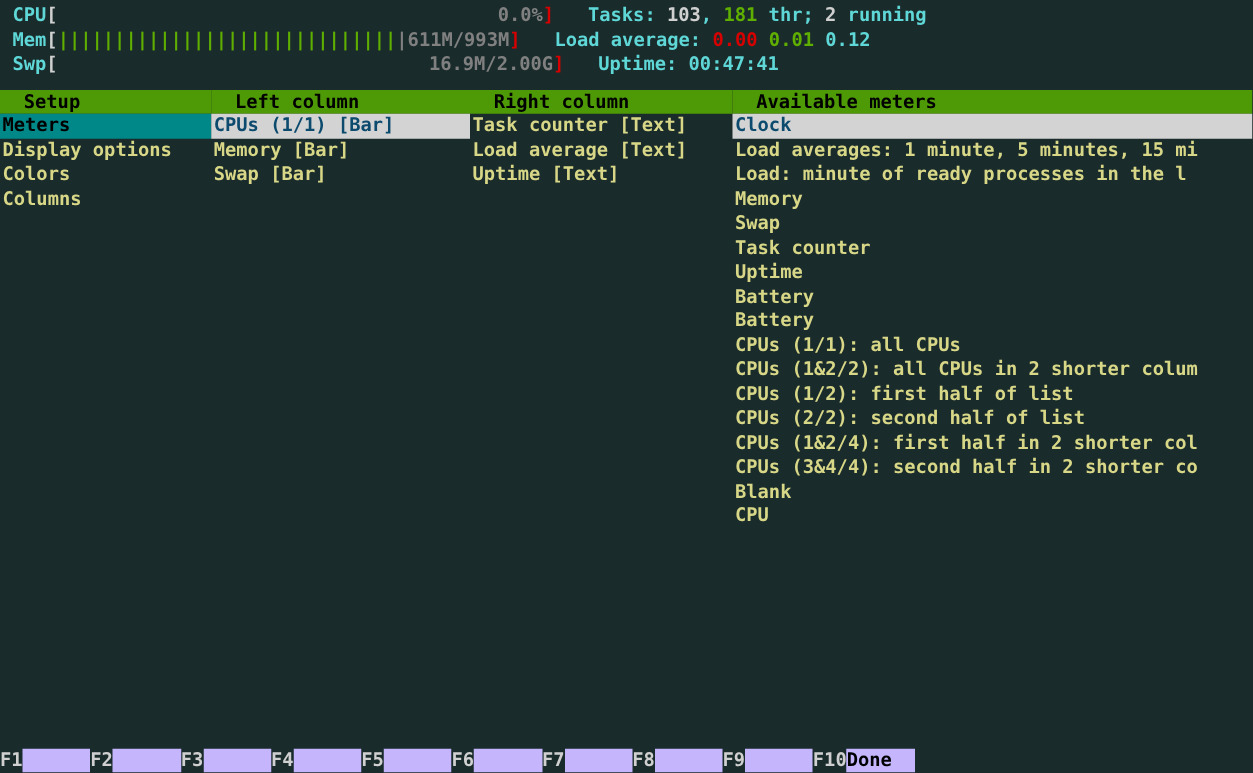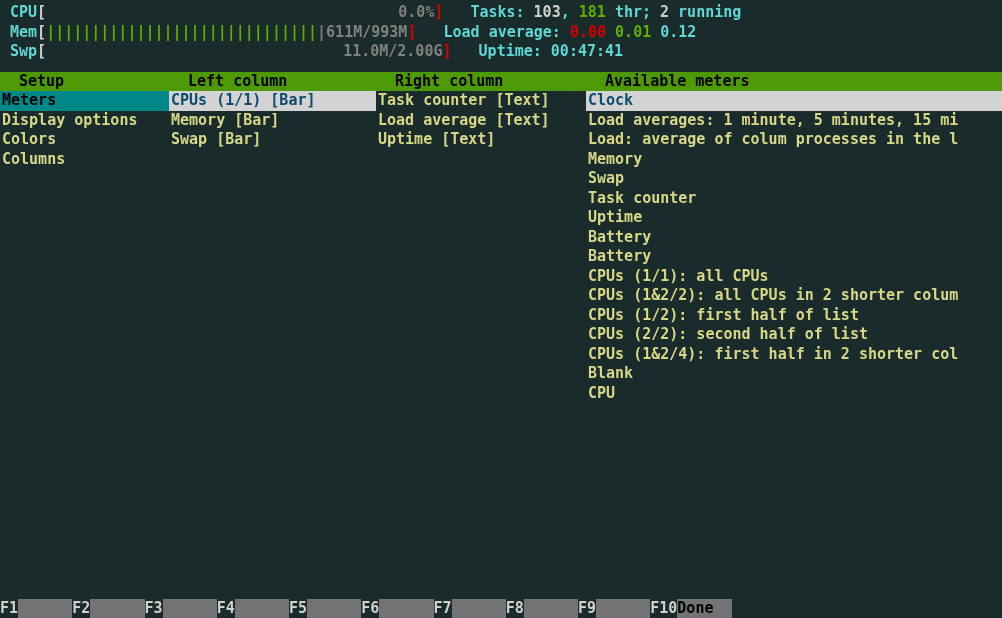--- a/index.html
+++ b/index.html
@@ -75,7 +75,7 @@
 <div class="header">
   <div class="meter-row"><span class="cyan bold">CPU</span><span class="white bold">[</span><span style="display:inline-block;width:352px;"></span><span class="grey bold">0.0%</span><span class="red bold">]</span>   <span class="cyan bold">Tasks:</span> <span class="white bold">103</span><span class="cyan bold">,</span> <span class="green bold">181</span> <span class="cyan bold">thr;</span> <span class="white bold">2</span> <span class="cyan bold">running</span></div>
   <div class="meter-row"><span class="cyan bold">Mem</span><span class="white bold">[</span><span class="bar-fill bold">||||||||||||||||||||||||||||||</span><span class="grey bold">|</span><span class="grey bold">611M/993M</span><span class="red bold">]</span>   <span class="cyan bold">Load average:</span> <span class="red bold">0.00</span> <span class="green bold">0.01</span> <span class="cyan bold">0.12</span></div>
-  <div class="meter-row"><span class="cyan bold">Swp</span><span class="white bold">[</span><span style="display:inline-block;width:297px;"></span><span class="grey bold">11.0M/2.00G</span><span class="red bold">]</span>   <span class="cyan bold">Uptime:</span> <span class="cyan bold">00:47:41</span></div>
+  <div class="meter-row"><span class="cyan bold">Swp</span><span class="white bold">[</span><span style="display:inline-block;width:297px;"></span><span class="grey bold">16.9M/2.00G</span><span class="red bold">]</span>   <span class="cyan bold">Uptime:</span> <span class="cyan bold">00:47:41</span></div>
 </div>
 
 <div class="panes">

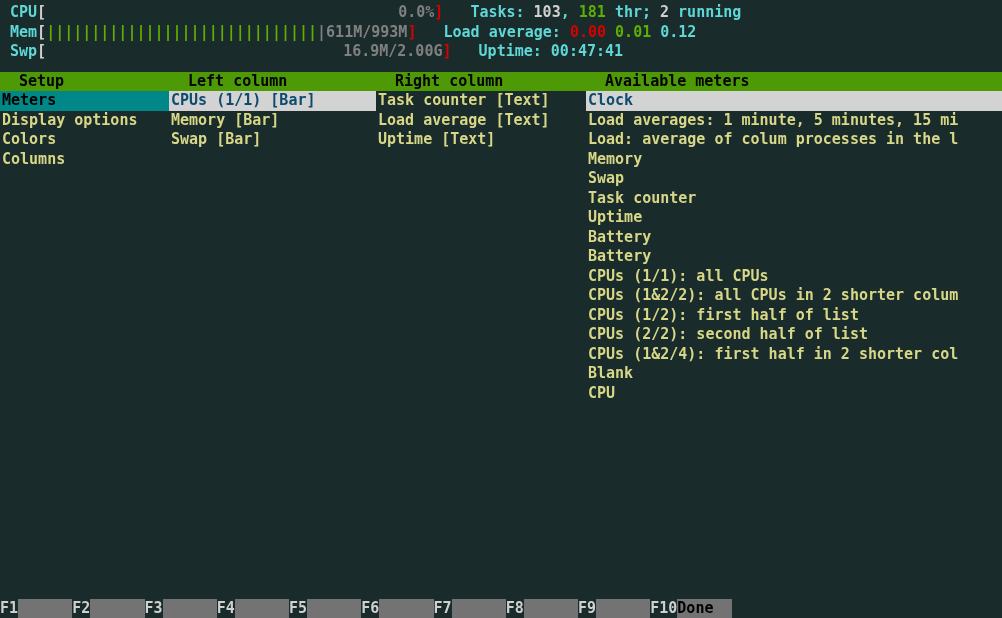--- a/index.html
+++ b/index.html
@@ -105,7 +105,7 @@
     <div class="pane-header">Available meters</div>
     <div class="pane-item selected-grey">Clock</div>
     <div class="pane-item">Load averages: 1 minute, 5 minutes, 15 mi</div>
-    <div class="pane-item">Load: average of colum processes in the l</div>
+    <div class="pane-item">Load: minute of ready processes in the l</div>
     <div class="pane-item">Memory</div>
     <div class="pane-item">Swap</div>
     <div class="pane-item">Task counter</div>

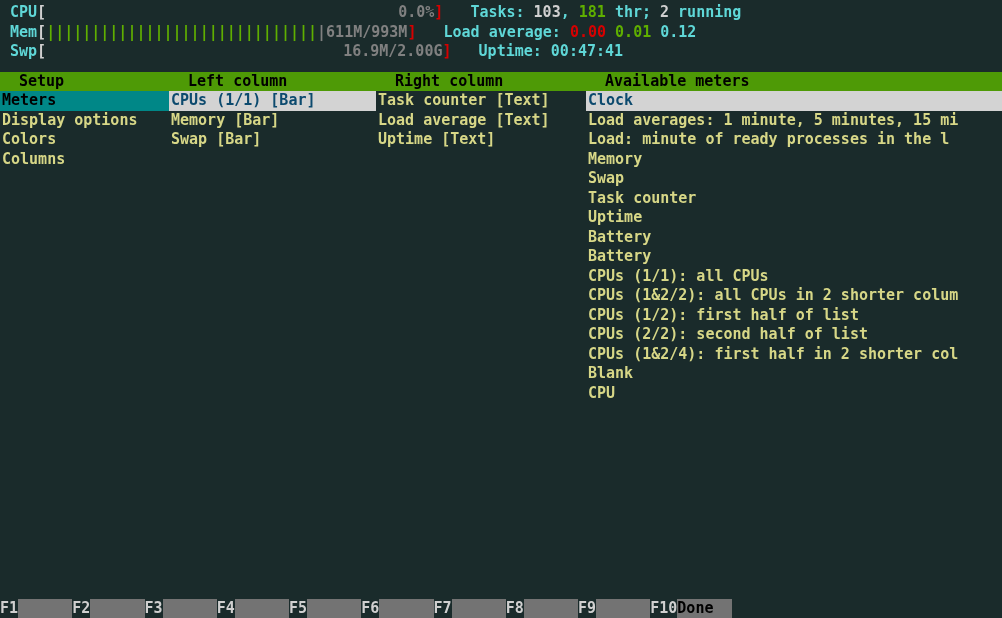--- a/index.html
+++ b/index.html
@@ -117,6 +117,7 @@
     <div class="pane-item">CPUs (1/2): first half of list</div>
     <div class="pane-item">CPUs (2/2): second half of list</div>
     <div class="pane-item">CPUs (1&amp;2/4): first half in 2 shorter col</div>
+    <div class="pane-item">CPUs (3&amp;4/4): second half in 2 shorter co</div>
     <div class="pane-item">Blank</div>
     <div class="pane-item">CPU</div>
   </div>

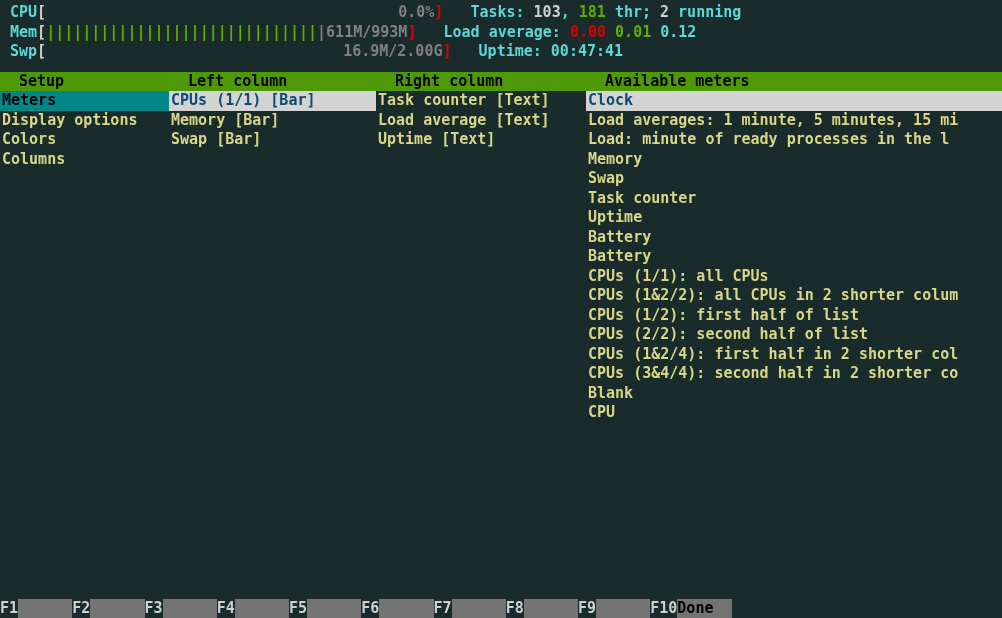--- a/index.html
+++ b/index.html
@@ -62,7 +62,7 @@
     }
     .fn-key { color: #d0d0d0; }
     .fn-label {
-      background: #737373;
+      background: #c4b5fd;
       color: #000;
       display: inline-block;
     }

